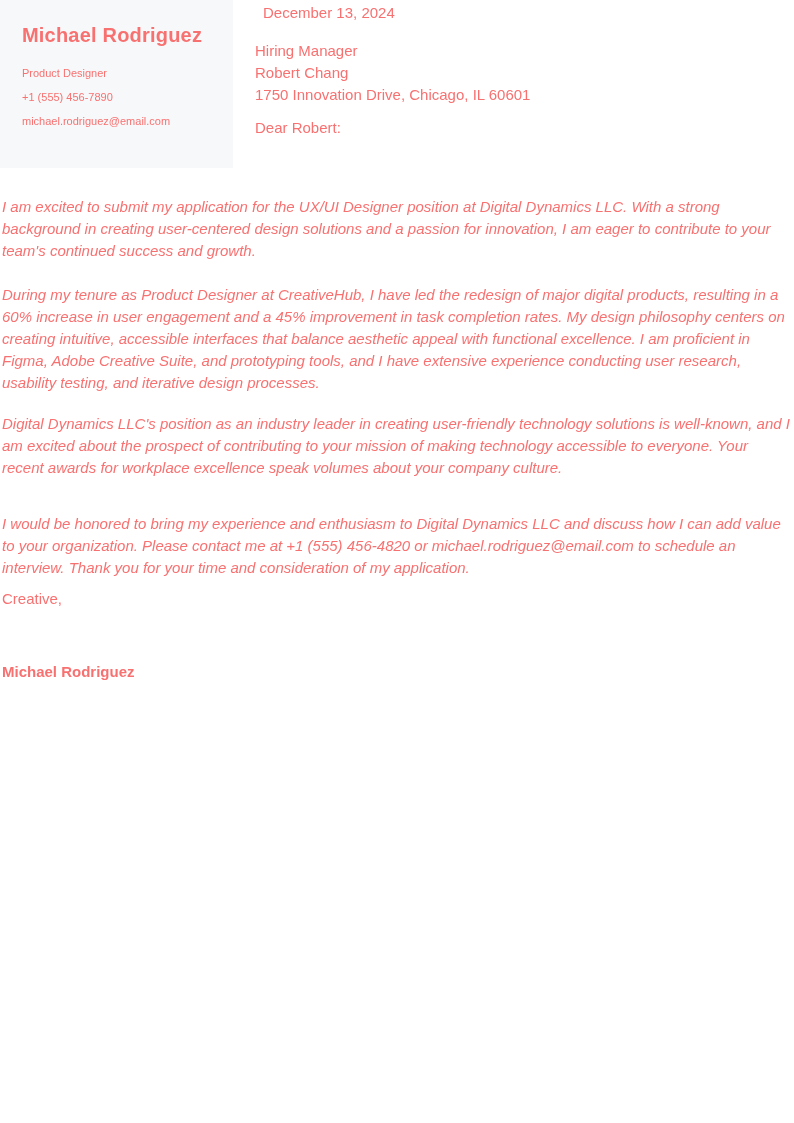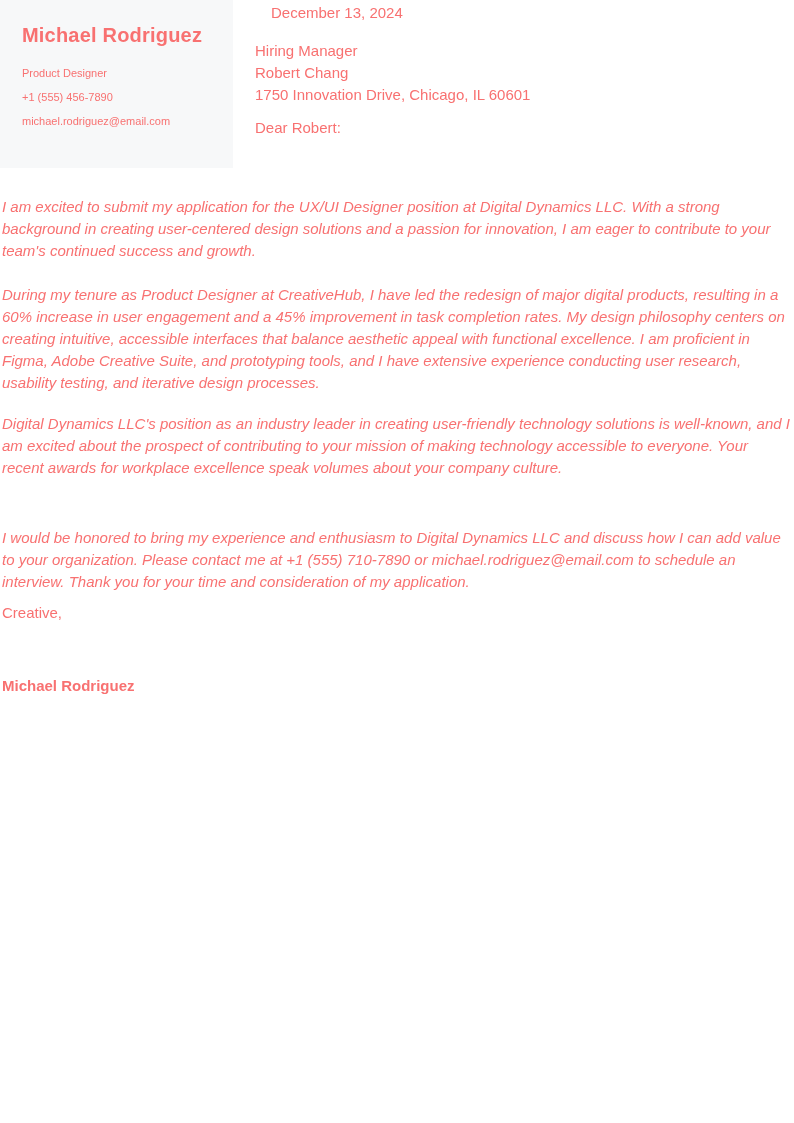--- a/index.html
+++ b/index.html
@@ -53,7 +53,7 @@
     line-height: 22px;
   }
   .date-line {
-    margin: 0 0 16px 16px;
+    margin: 0 0 16px 8px;
   }
   .recipient-block p {
     margin: 0;

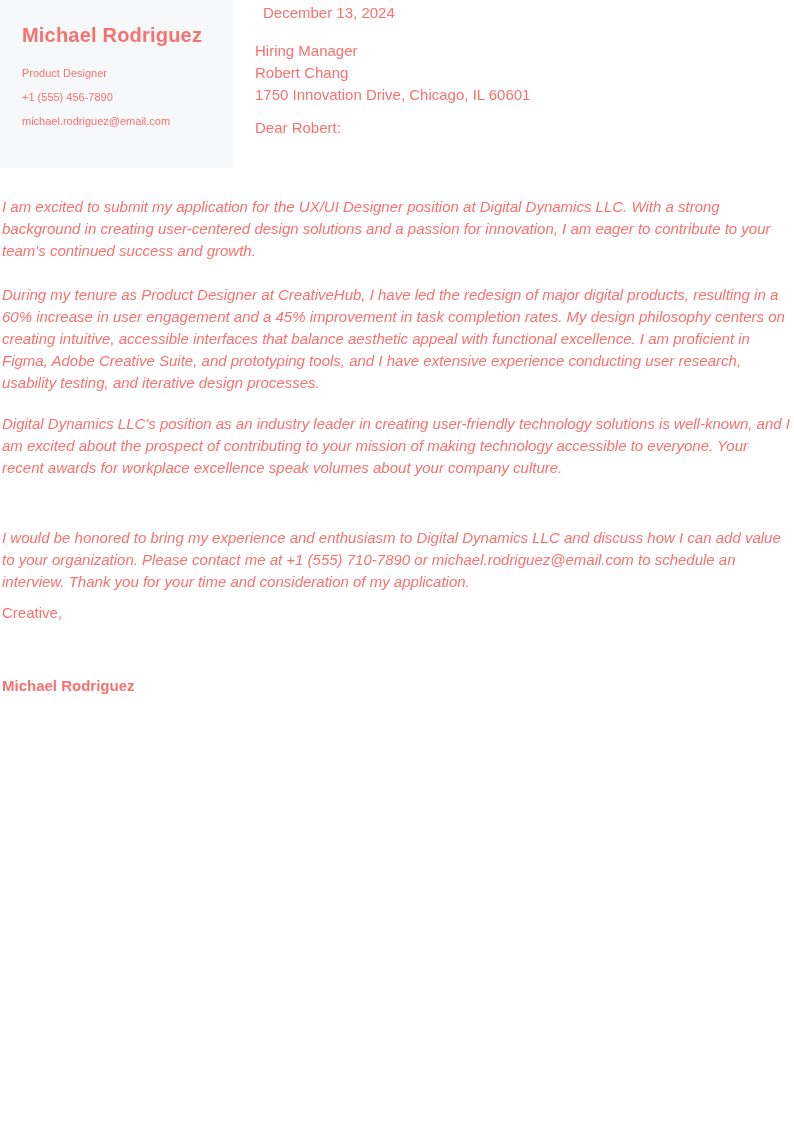--- a/index.html
+++ b/index.html
@@ -73,7 +73,7 @@
     font-style: italic;
   }
   .letter-body p.para-2 { margin-bottom: 19px; }
-  .letter-body p.para-3 { margin-bottom: 48px; }
+  .letter-body p.para-3 { margin-bottom: 34px; }
   .letter-body p.para-4 { margin-bottom: 9px; }
   .closing {
     margin: 0 0 51px 0;

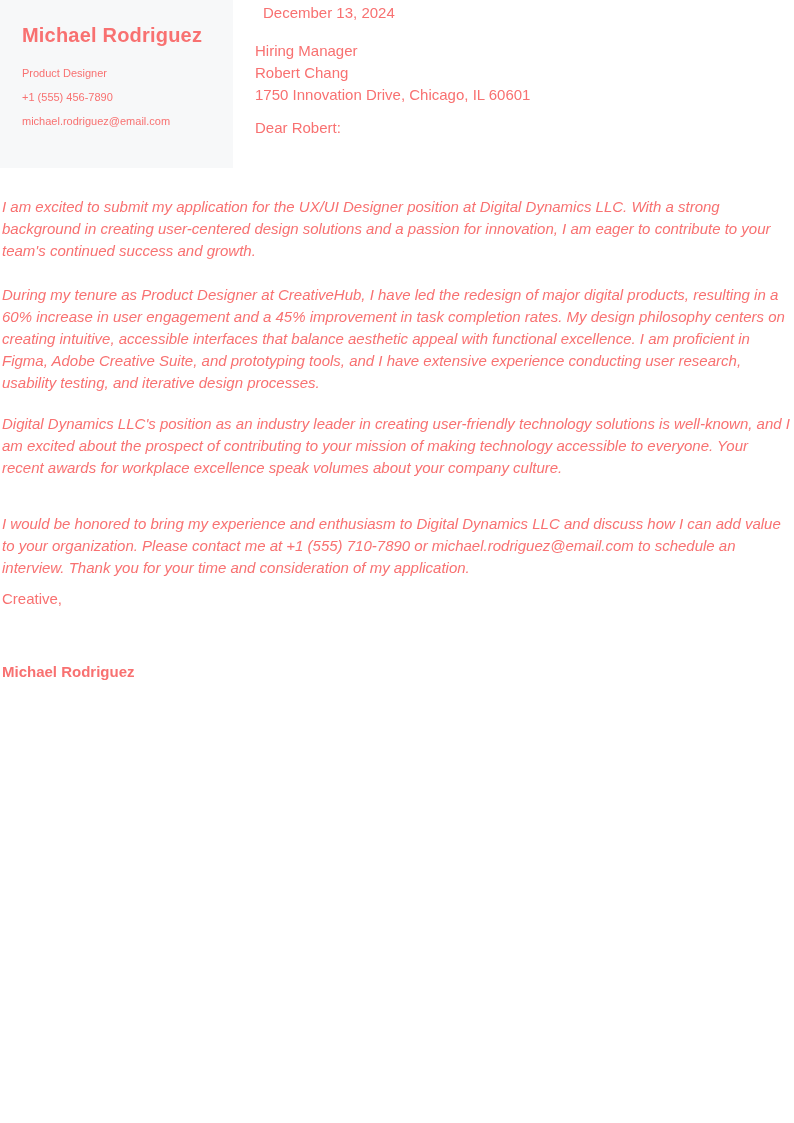--- a/index.html
+++ b/index.html
@@ -114,7 +114,7 @@
     <p class="para para-1">I am excited to submit my application for the UX/UI Designer position at Digital Dynamics LLC. With a strong background in creating user-centered design solutions and a passion for innovation, I am eager to contribute to your team's continued success and growth.</p>
     <p class="para para-2">During my tenure as Product Designer at CreativeHub, I have led the redesign of major digital products, resulting in a 60% increase in user engagement and a 45% improvement in task completion rates. My design philosophy centers on creating intuitive, accessible interfaces that balance aesthetic appeal with functional excellence. I am proficient in Figma, Adobe Creative Suite, and prototyping tools, and I have extensive experience conducting user research, usability testing, and iterative design processes.</p>
     <p class="para para-3">Digital Dynamics LLC's position as an industry leader in creating user-friendly technology solutions is well-known, and I am excited about the prospect of contributing to your mission of making technology accessible to everyone. Your recent awards for workplace excellence speak volumes about your company culture.</p>
-    <p class="para para-4">I would be honored to bring my experience and enthusiasm to Digital Dynamics LLC and discuss how I can add value to your organization. Please contact me at +1 (555) 710-7890 or michael.rodriguez@email.com to schedule an interview. Thank you for your time and consideration of my application.</p>
+    <p class="para para-4">I would be honored to bring my experience and enthusiasm to Digital Dynamics LLC and discuss how I can add value to your organization. Please contact me at +1 (555) 456-4820 or michael.rodriguez@email.com to schedule an interview. Thank you for your time and consideration of my application.</p>
     <p class="closing">Creative,</p>
     <p class="signature-name">Michael Rodriguez</p>
   </div>

